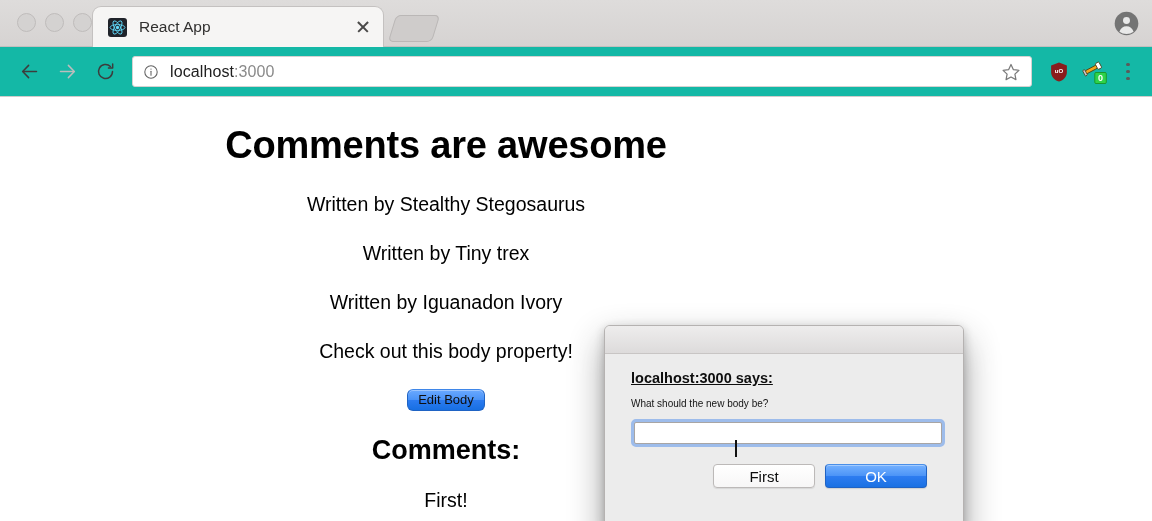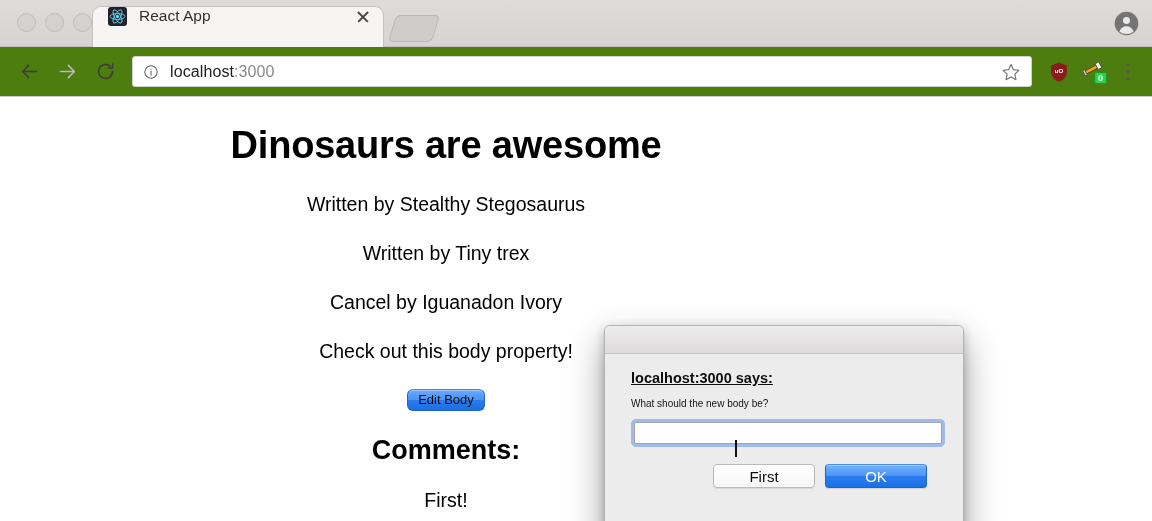--- a/index.html
+++ b/index.html
@@ -29,7 +29,7 @@
     background: #f6f5f4;
     border-top-left-radius: 9px; border-top-right-radius: 9px;
     border: 1px solid #c4c1c0; border-bottom: none;
-    display: flex; padding: 0 10px 0 15px;
+    display: flex; align-items: center; padding: 0 10px 0 15px;
   }
   .tab::before, .tab::after {
     content: ""; position: absolute; bottom: -1px; width: 18px; height: 18px;

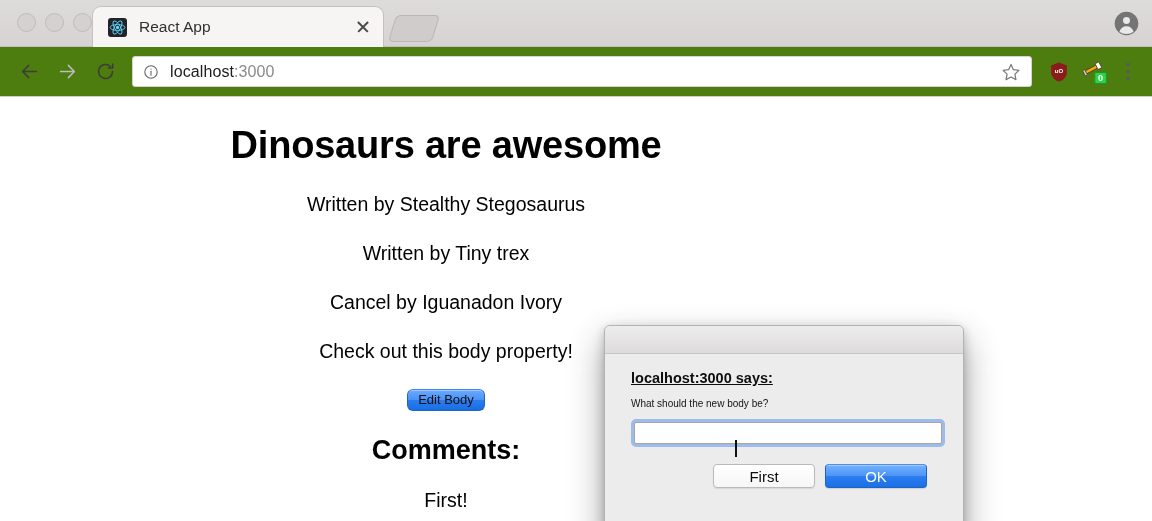--- a/index.html
+++ b/index.html
@@ -67,7 +67,7 @@
 
   .toolbar {
     position: relative; height: 50px; width: 100%;
-    background: #4d7c0f; border-bottom: 1px solid #cfcccb;
+    background: #14b8a6; border-bottom: 1px solid #cfcccb;
     display: flex; align-items: center; padding: 0 10px;
   }
   .navbtn {

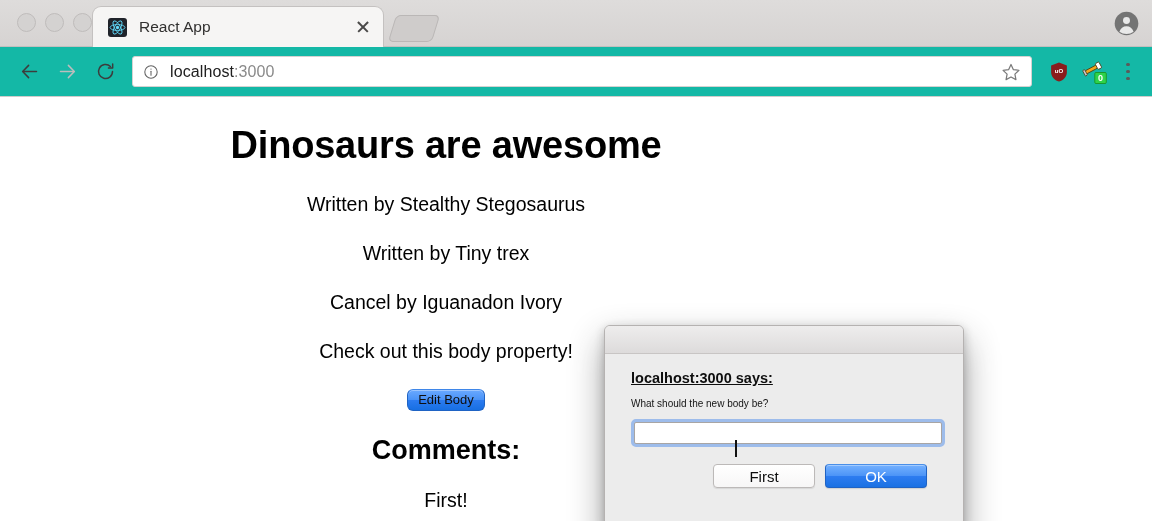--- a/index.html
+++ b/index.html
@@ -275,7 +275,7 @@
   <div class="viewport">
 
     <div class="page">
-      <h1>Dinosaurs are awesome</h1>
+      <h1>Comments are awesome</h1>
 
       <p>Written by Stealthy Stegosaurus</p>
       <p>Written by Tiny trex</p>

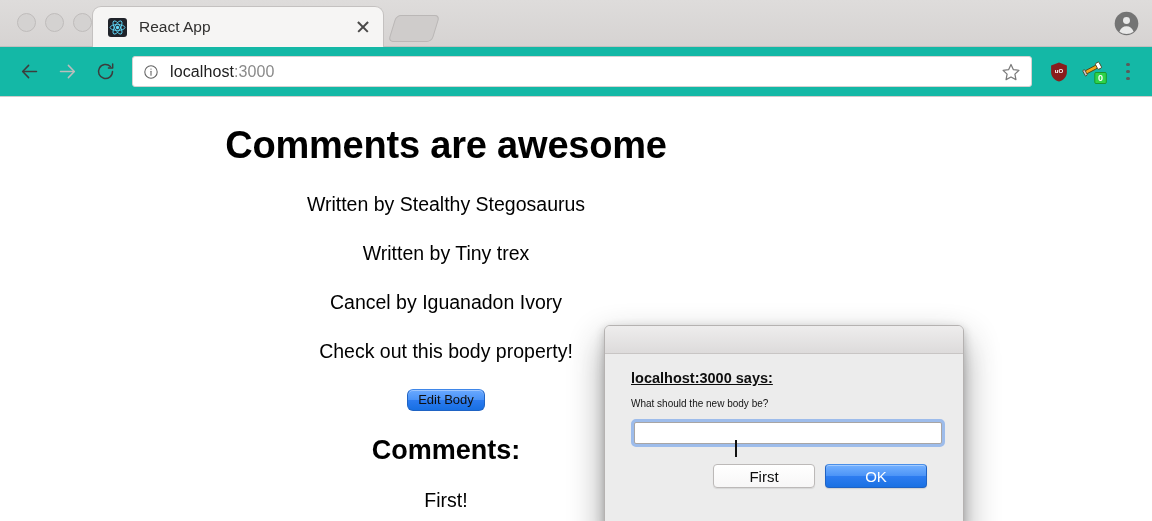--- a/index.html
+++ b/index.html
@@ -279,7 +279,7 @@
 
       <p>Written by Stealthy Stegosaurus</p>
       <p>Written by Tiny trex</p>
-      <p>Cancel by Iguanadon Ivory</p>
+      <p>Written by Iguanadon Ivory</p>
       <p>Check out this body property!</p>
 
       <button class="edit-body-btn">Edit Body</button>

